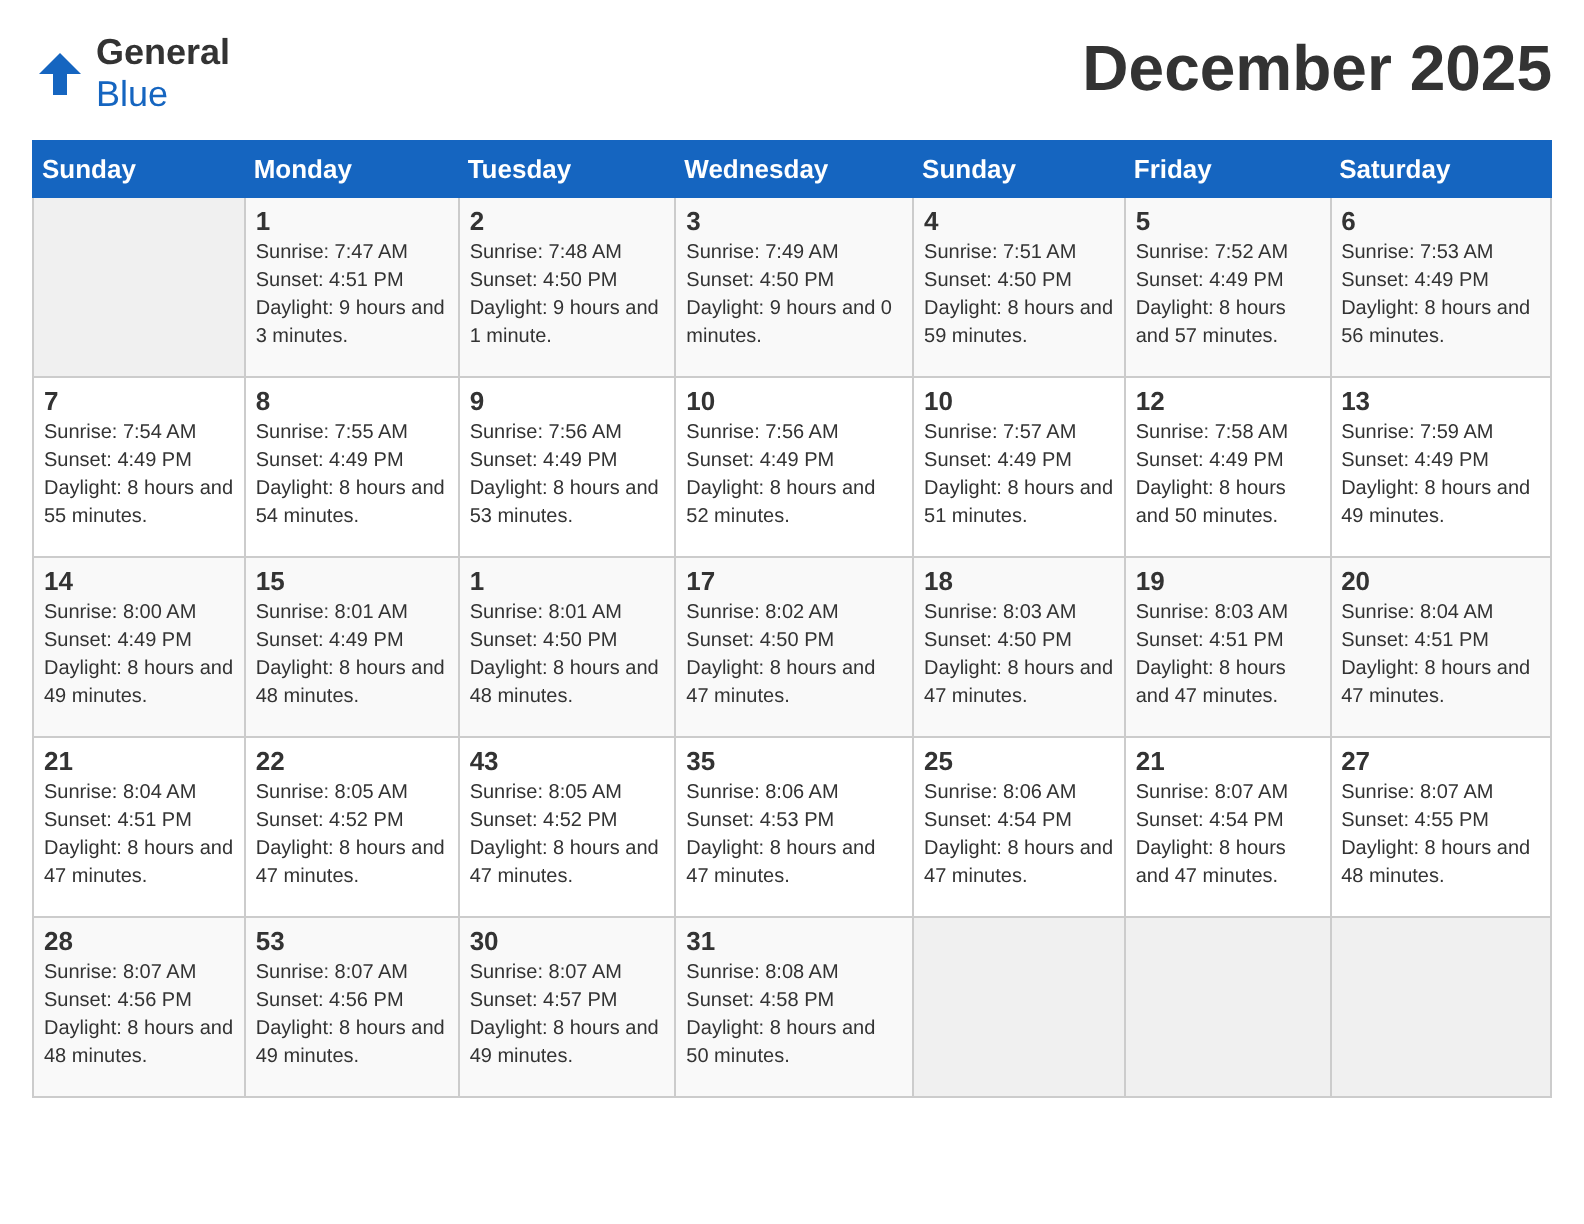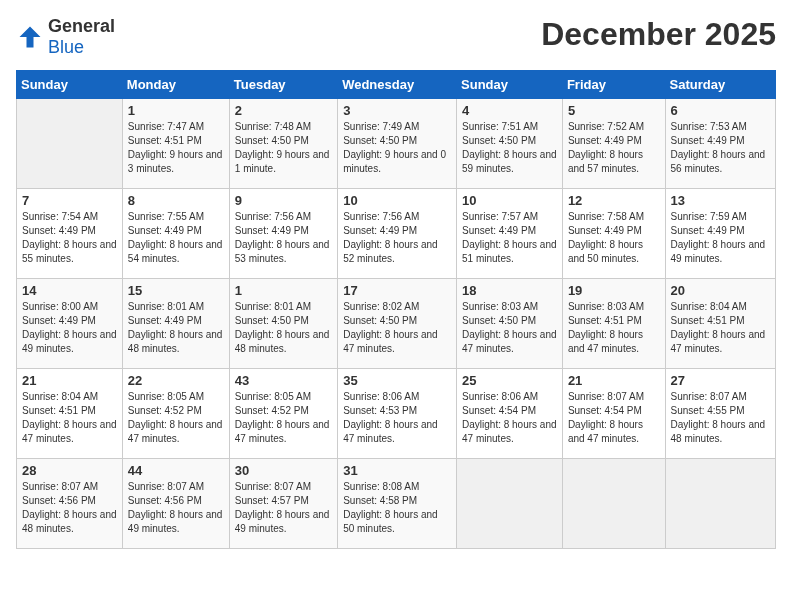--- a/index.html
+++ b/index.html
@@ -245,7 +245,7 @@
           <span class="day-info">Sunrise: 8:07 AM<br>Sunset: 4:56 PM<br>Daylight: 8 hours and 48 minutes.</span>
         </td>
         <td>
-          <span class="day-num">44</span>
+          <span class="day-num">53</span>
           <span class="day-info">Sunrise: 8:07 AM<br>Sunset: 4:56 PM<br>Daylight: 8 hours and 49 minutes.</span>
         </td>
         <td>

